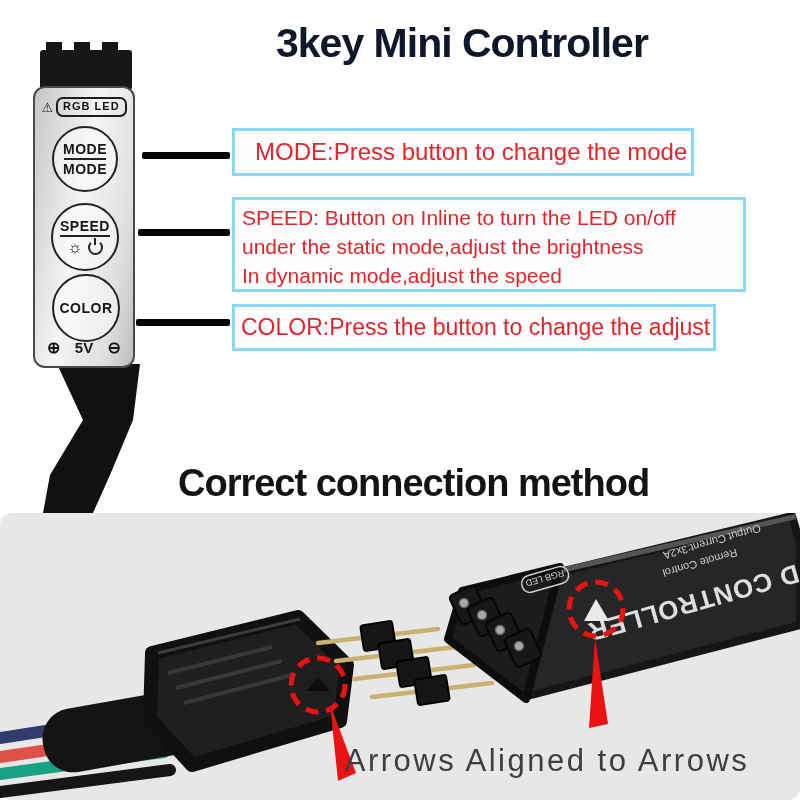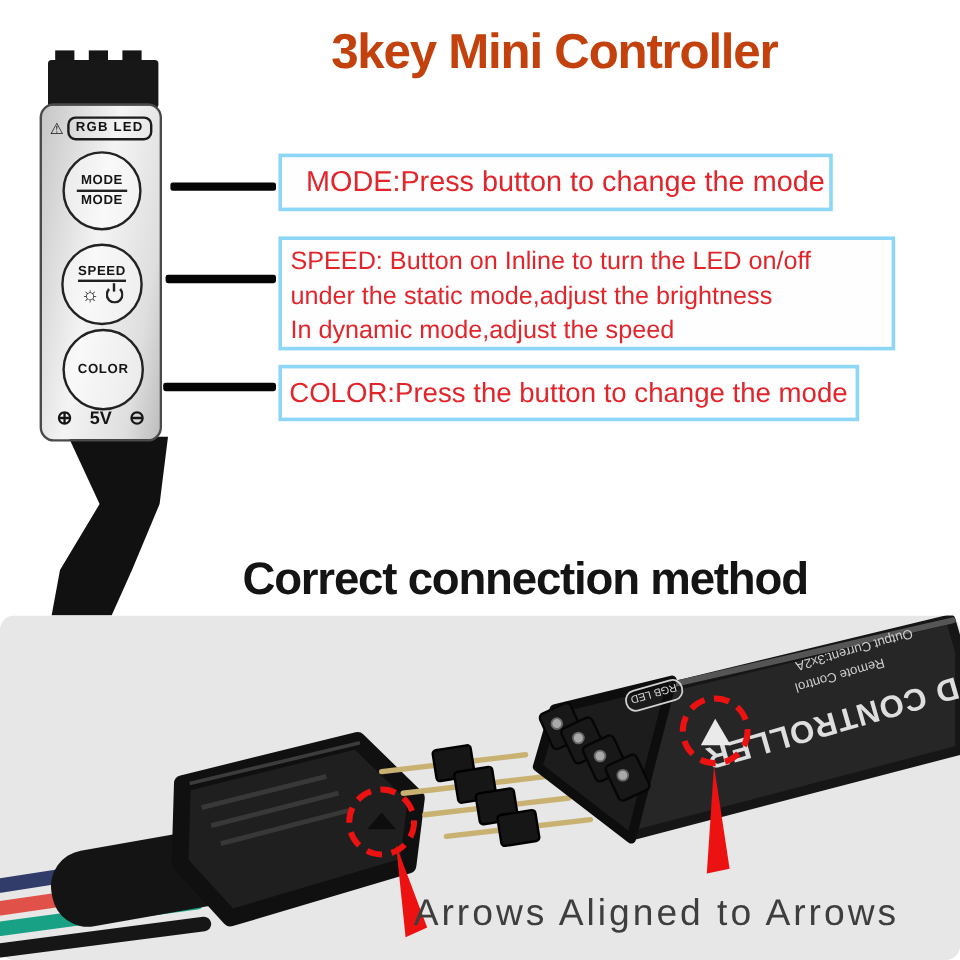--- a/index.html
+++ b/index.html
@@ -8,7 +8,7 @@
 
   
   .main-title{position:absolute;left:276px;top:20px;font-size:41px;font-weight:bold;
-              color:#c2410c;letter-spacing:-1px;white-space:nowrap;}
+              color:#0f172a;letter-spacing:-1px;white-space:nowrap;}
   .section-title{position:absolute;left:178px;top:462px;font-size:38px;font-weight:bold;
               color:#141414;letter-spacing:-1px;white-space:nowrap;z-index:5;margin-left:24px;}
 

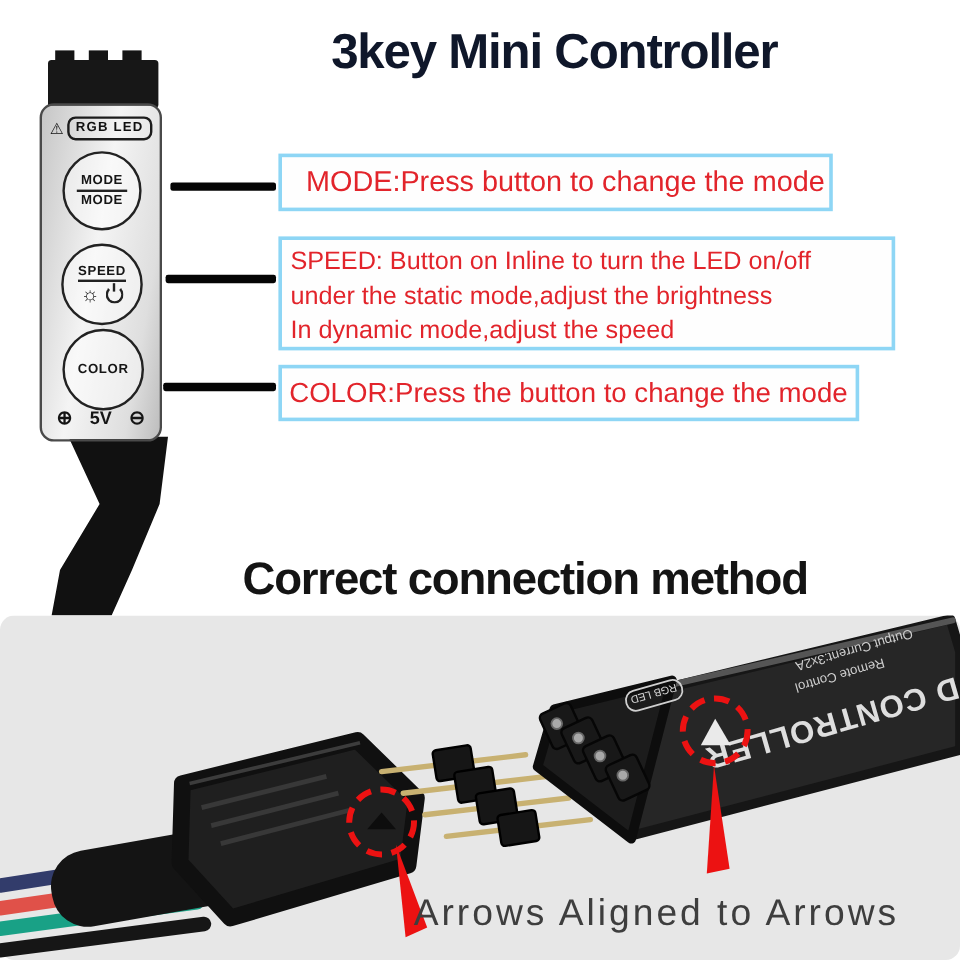--- a/index.html
+++ b/index.html
@@ -44,7 +44,7 @@
   .btn-mode {left:17px;top:38px; width:62px;height:62px;}
   .btn-speed{left:16px;top:115px;width:64px;height:64px;}
   .btn-color{left:17px;top:186px;width:64px;height:64px;}
-  .btn-txt{font-size:11px;font-weight:bold;letter-spacing:.5px;line-height:1.15;}
+  .btn-txt{font-size:14px;font-weight:bold;letter-spacing:.5px;line-height:1.15;}
   .mode-divider{width:42px;border-top:2px solid #222;margin:1px 0;}
   .speed-label{border-bottom:2px solid #222;padding-bottom:1px;}
   .icon-row{display:flex;align-items:center;gap:5px;margin-top:2px;}

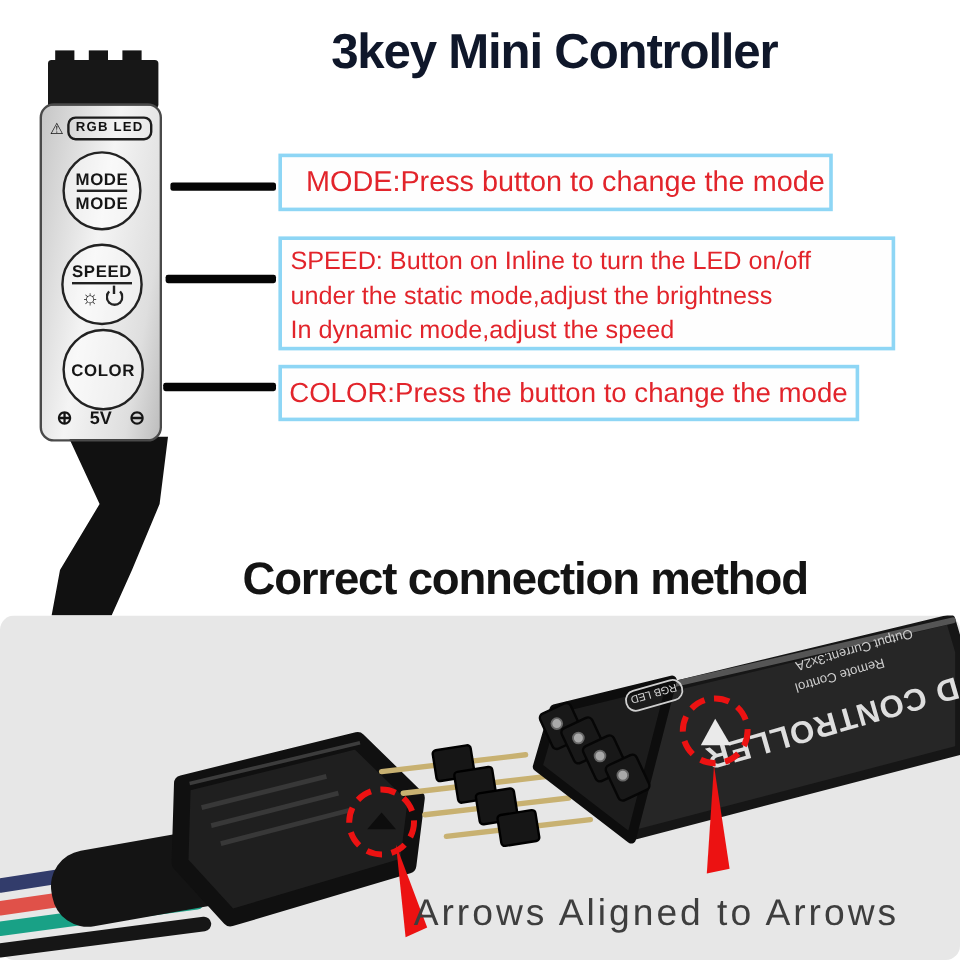--- a/index.html
+++ b/index.html
@@ -125,7 +125,7 @@
   </div>
 
   <div class="callout callout-color">
-    <span>COLOR:Press the button to change the mode</span>
+    <span>COLOR:Press the button to change the adjust</span>
   </div>
 
   <div class="section-title">Correct connection method</div>

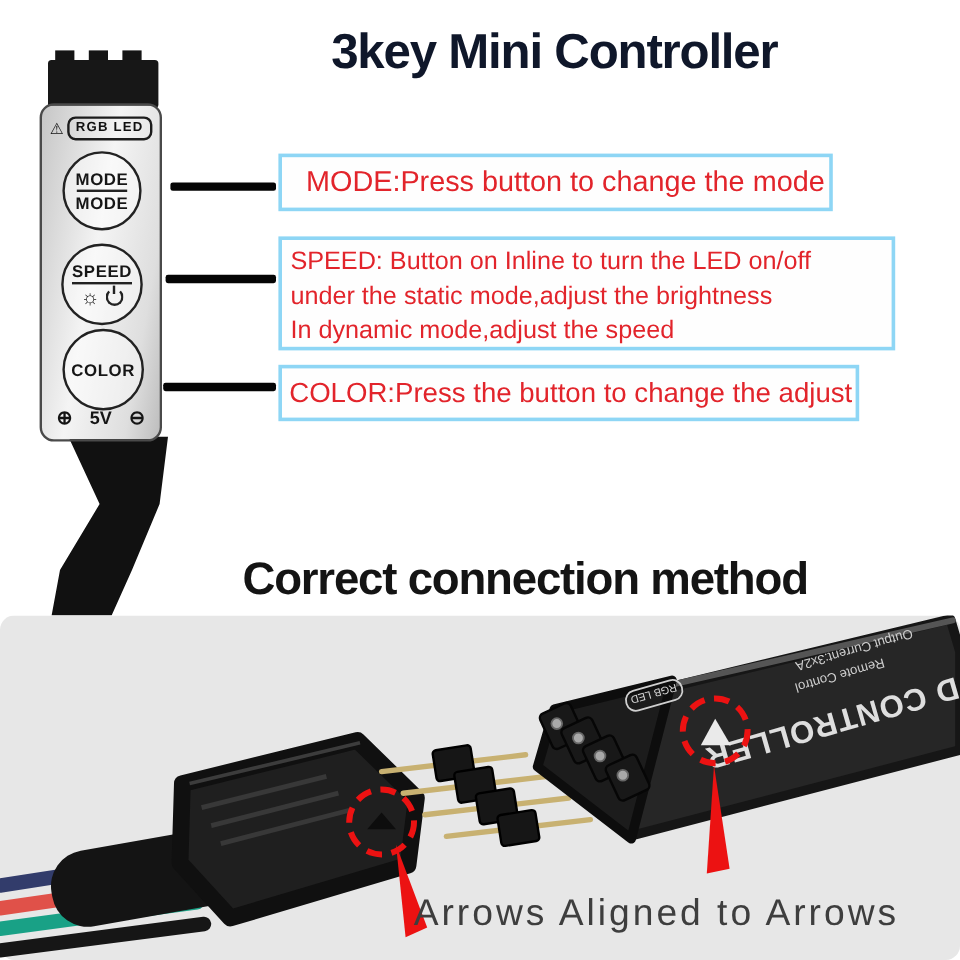--- a/index.html
+++ b/index.html
@@ -10,7 +10,7 @@
   .main-title{position:absolute;left:276px;top:20px;font-size:41px;font-weight:bold;
               color:#0f172a;letter-spacing:-1px;white-space:nowrap;}
   .section-title{position:absolute;left:178px;top:462px;font-size:38px;font-weight:bold;
-              color:#141414;letter-spacing:-1px;white-space:nowrap;z-index:5;margin-left:24px;}
+              color:#141414;letter-spacing:-1px;white-space:nowrap;z-index:5;}
 
   
   .callout{position:absolute;border:3px solid #8ed6f5;background:#fefefe;color:#e2242b;

